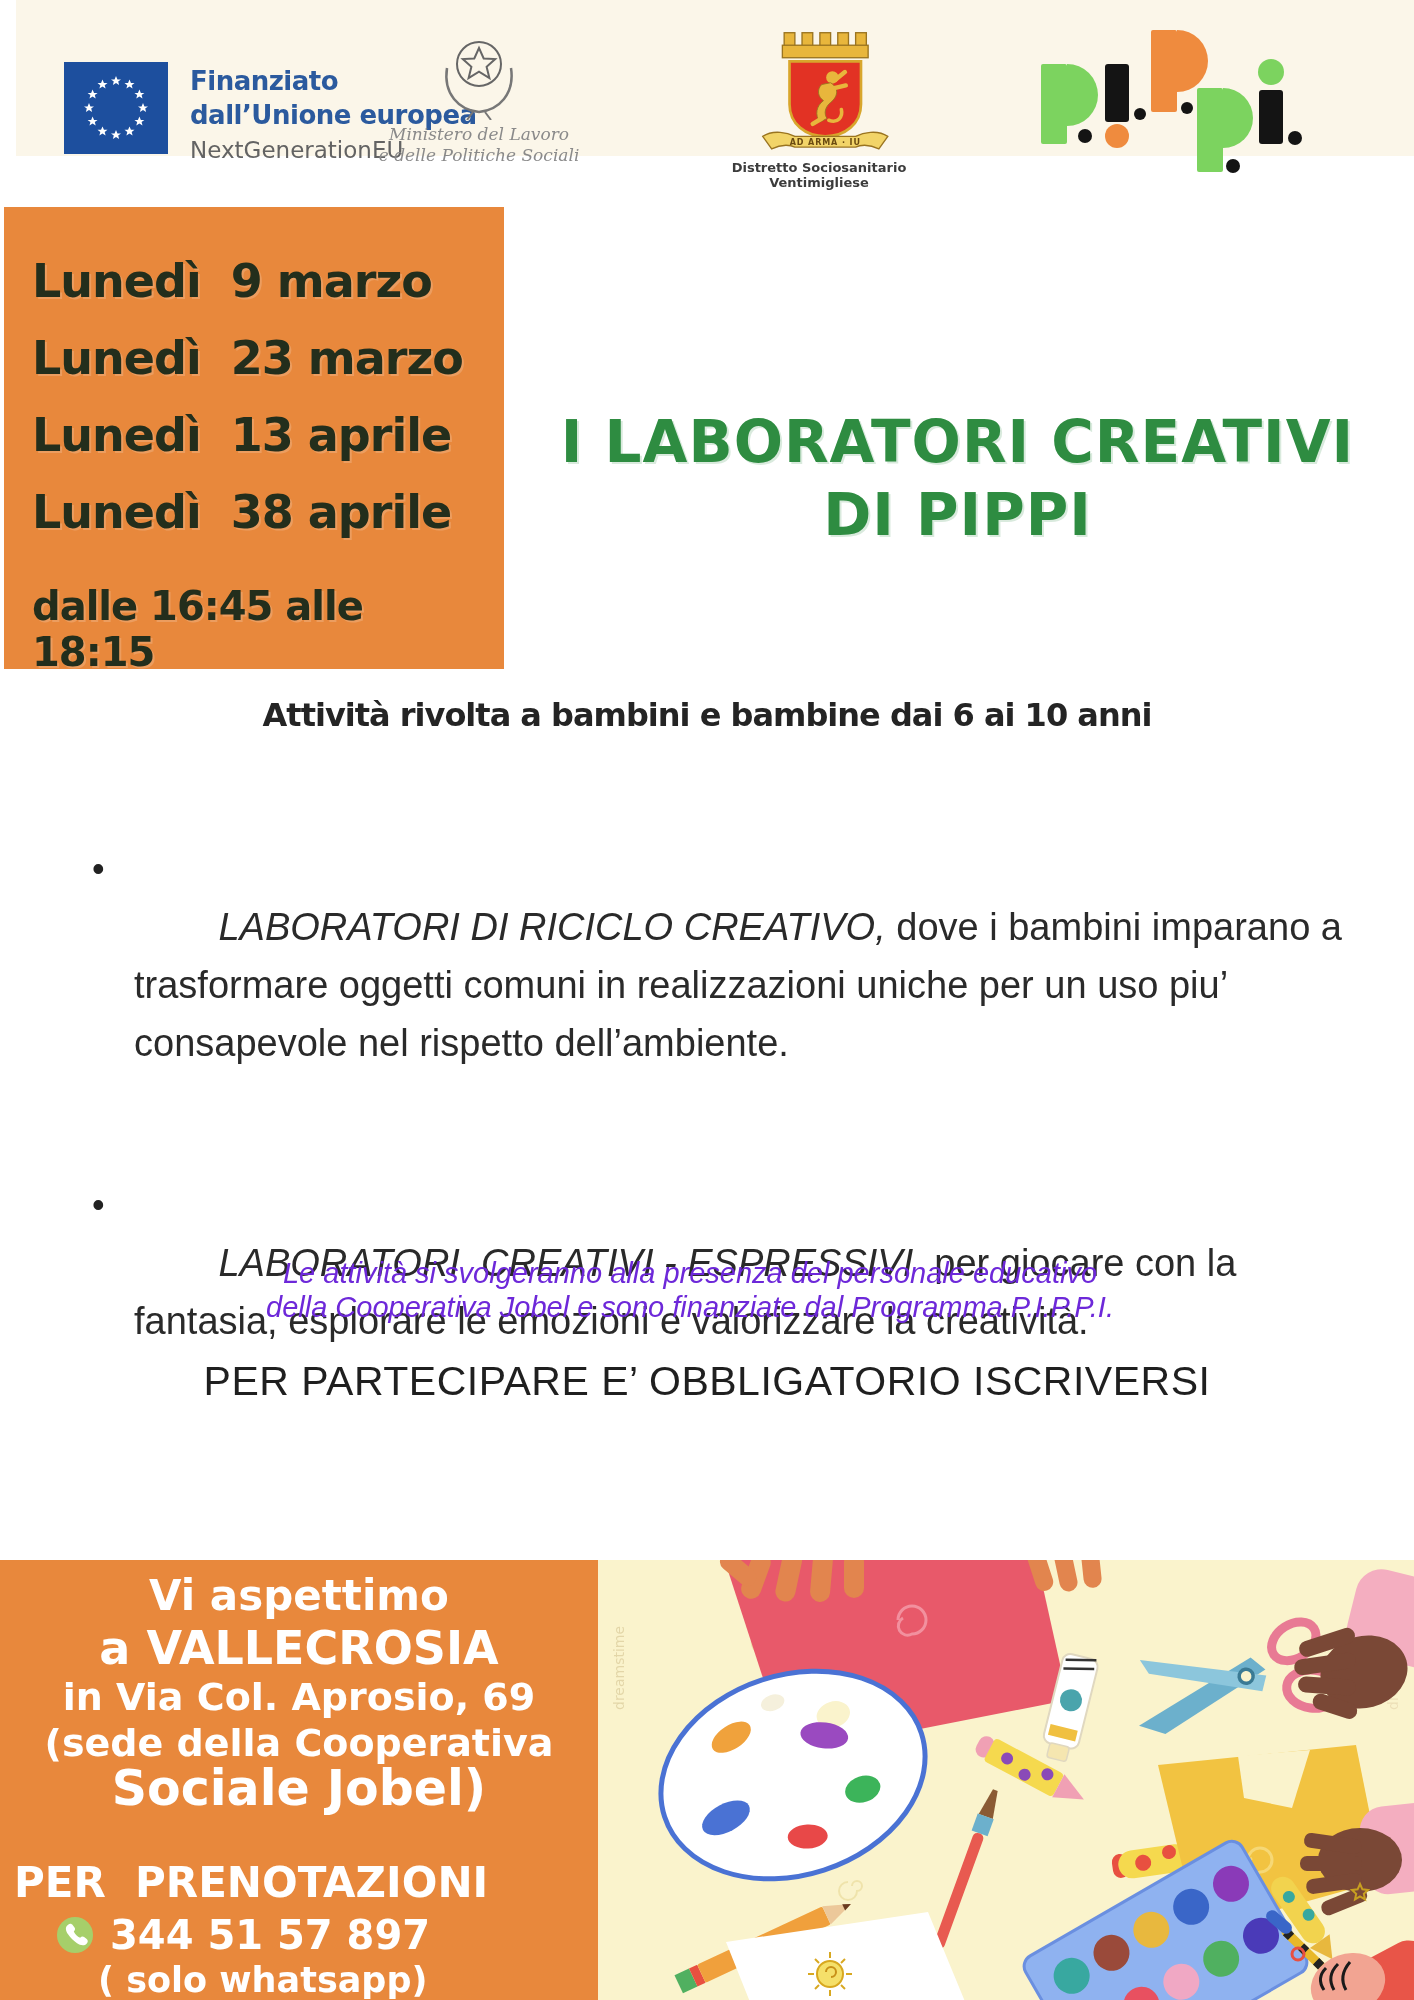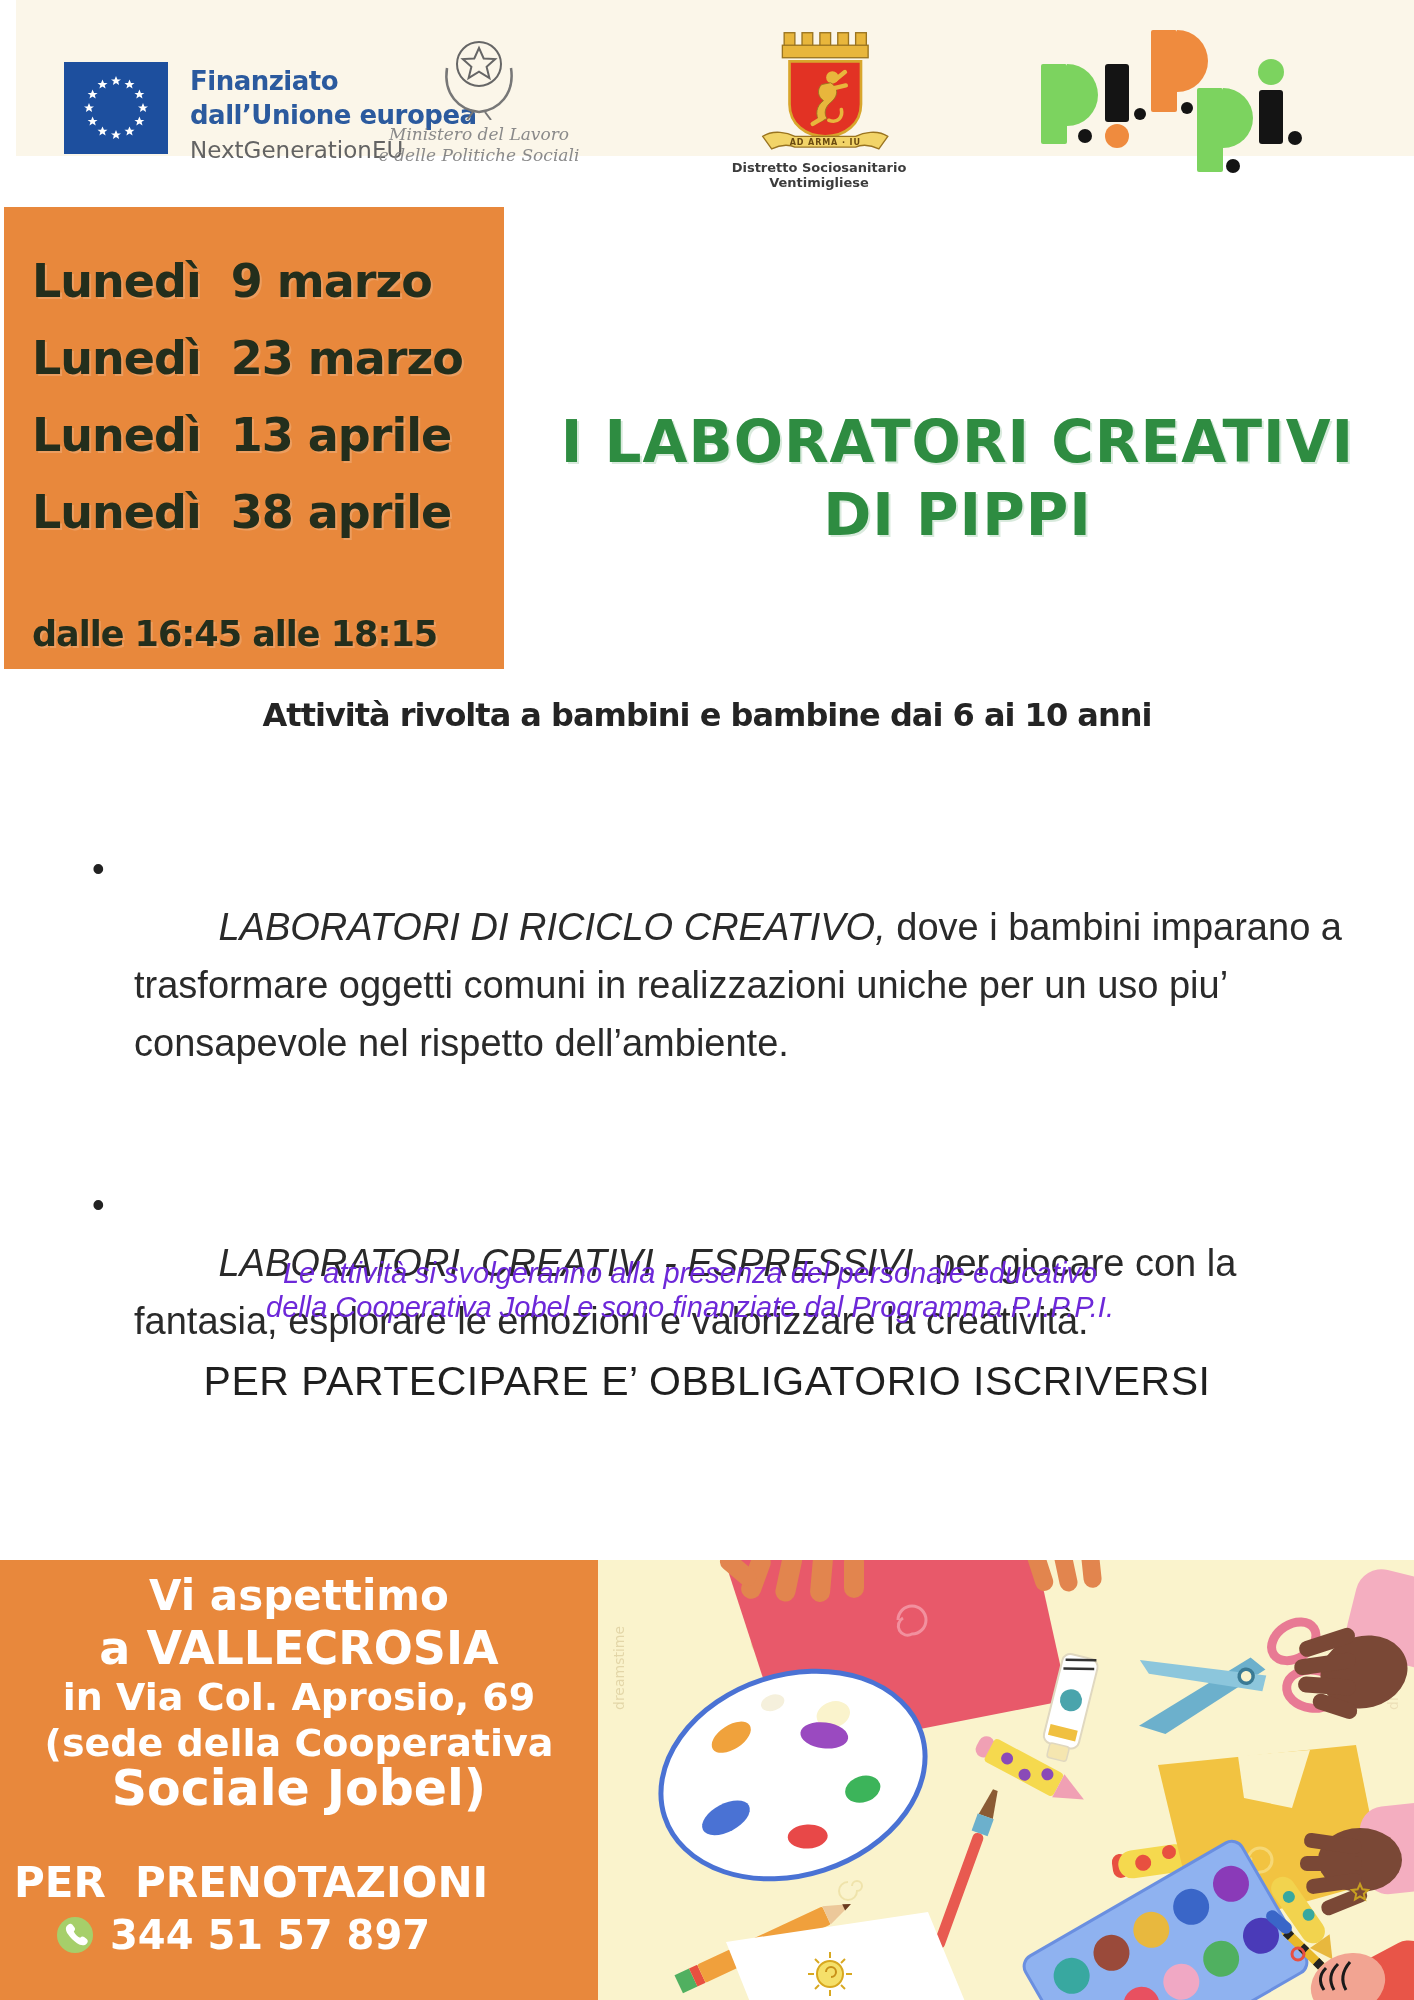--- a/index.html
+++ b/index.html
@@ -39,7 +39,7 @@
     text-shadow:2px 2px 0 rgba(255,255,255,0.18);
   }
   .time-line {
-    font-size:35px; font-weight:bold; color:#232e1c; margin-top:63px;
+    font-size:40px; font-weight:bold; color:#232e1c; margin-top:32px;
     white-space:pre-wrap; letter-spacing:-1px;
     text-shadow:2px 2px 0 rgba(255,255,255,0.18);
   }

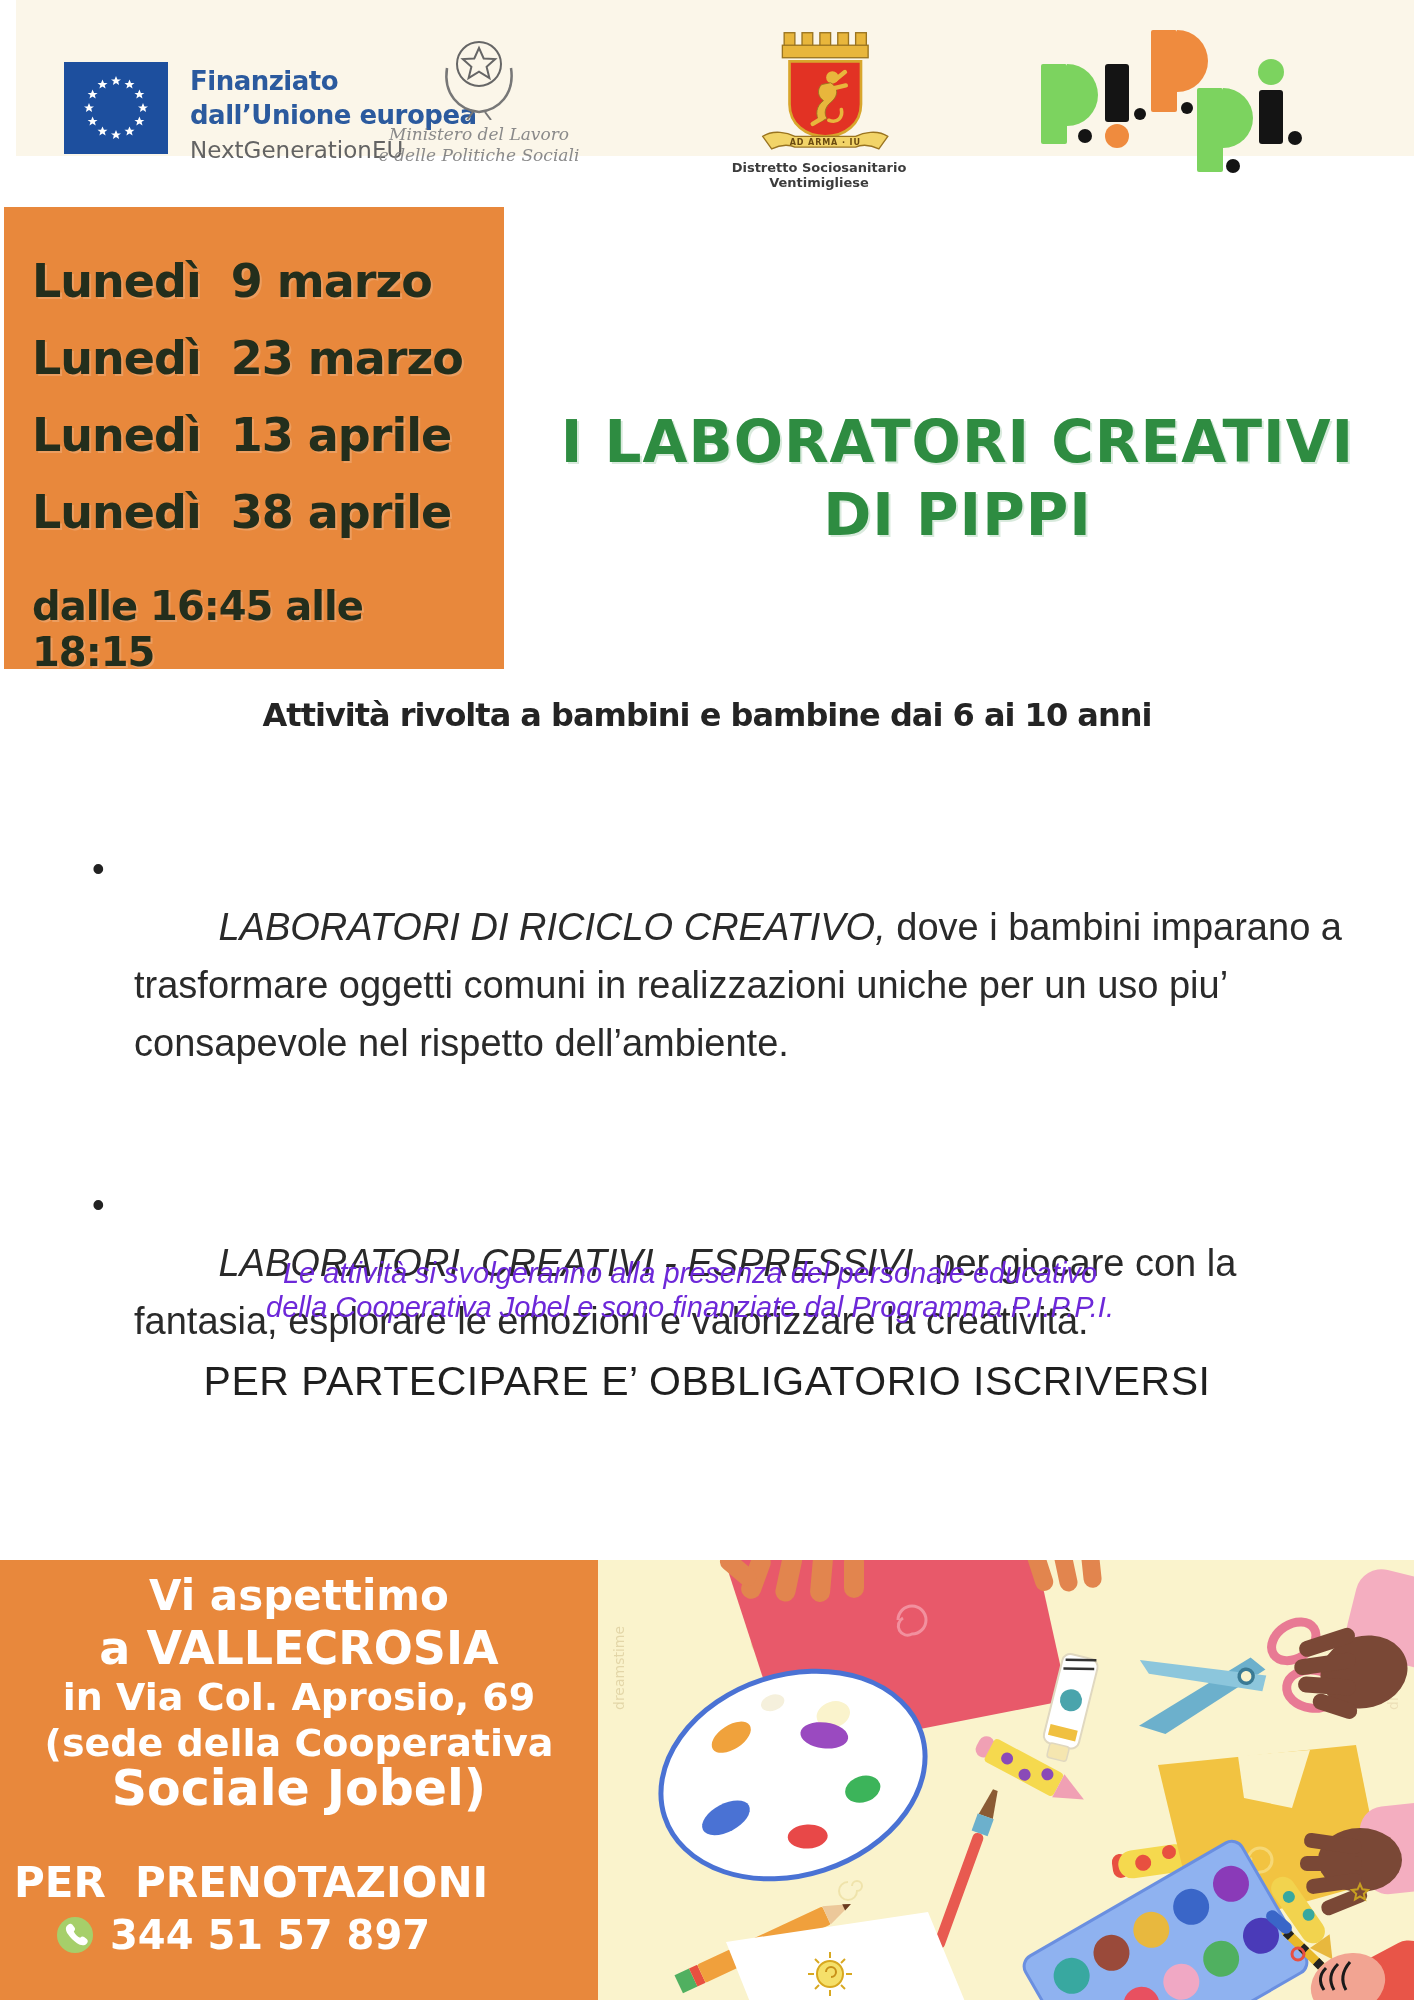--- a/index.html
+++ b/index.html
@@ -233,6 +233,7 @@
         </svg>
         <div class="phone-number">344 51 57 897</div>
       </div>
+      <div class="phone-note">( solo whatsapp)</div>
     </div>
 
     <div class="footer-right">

